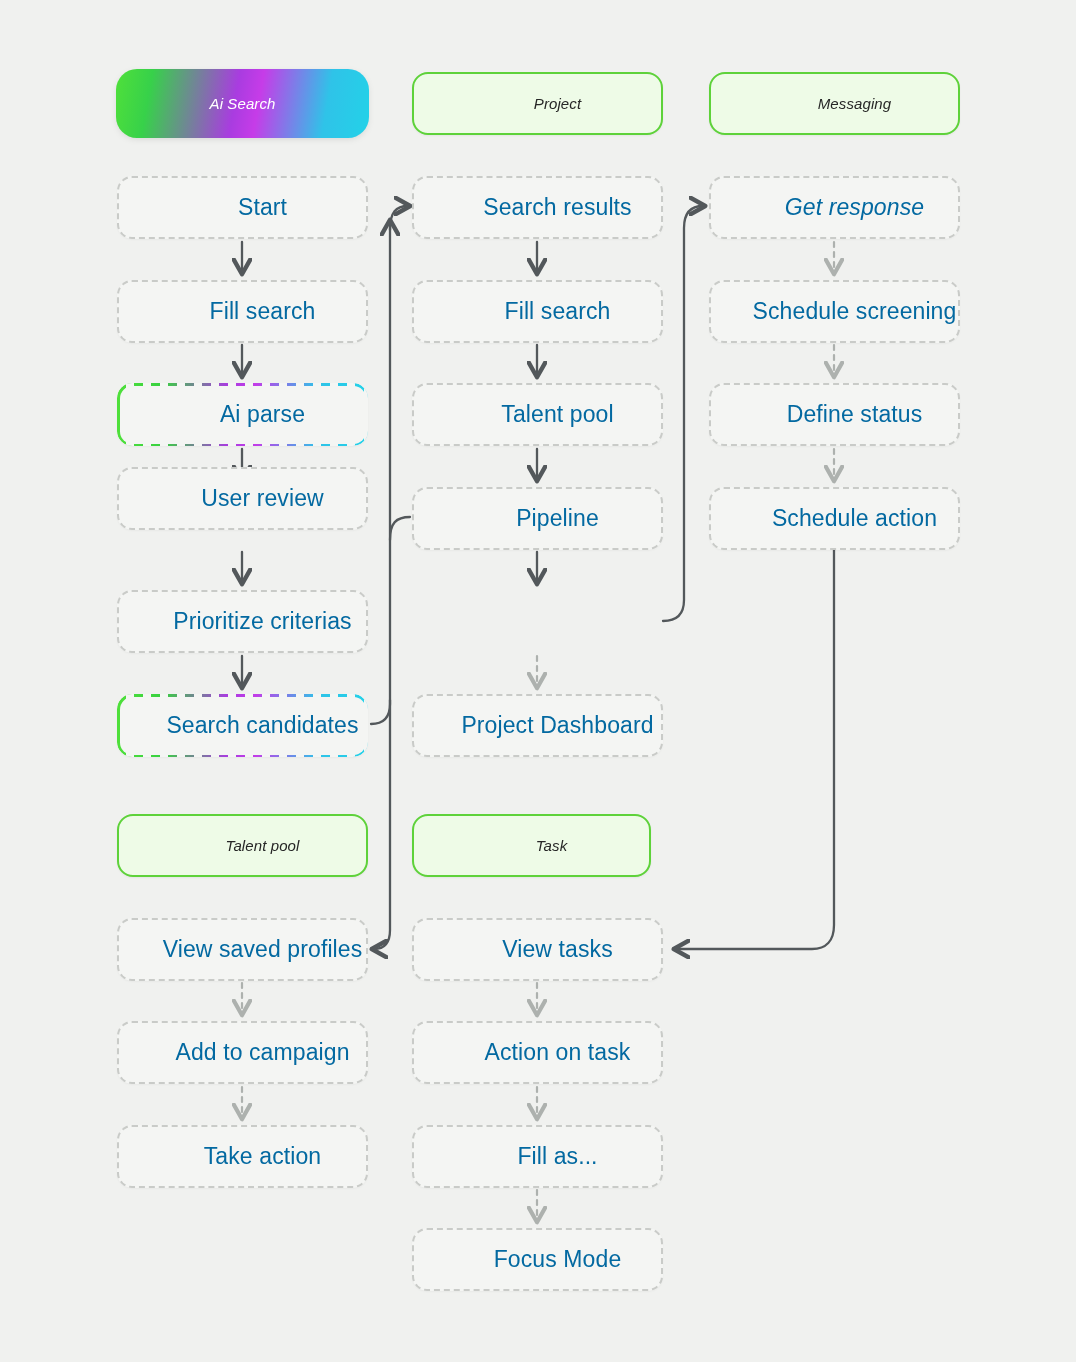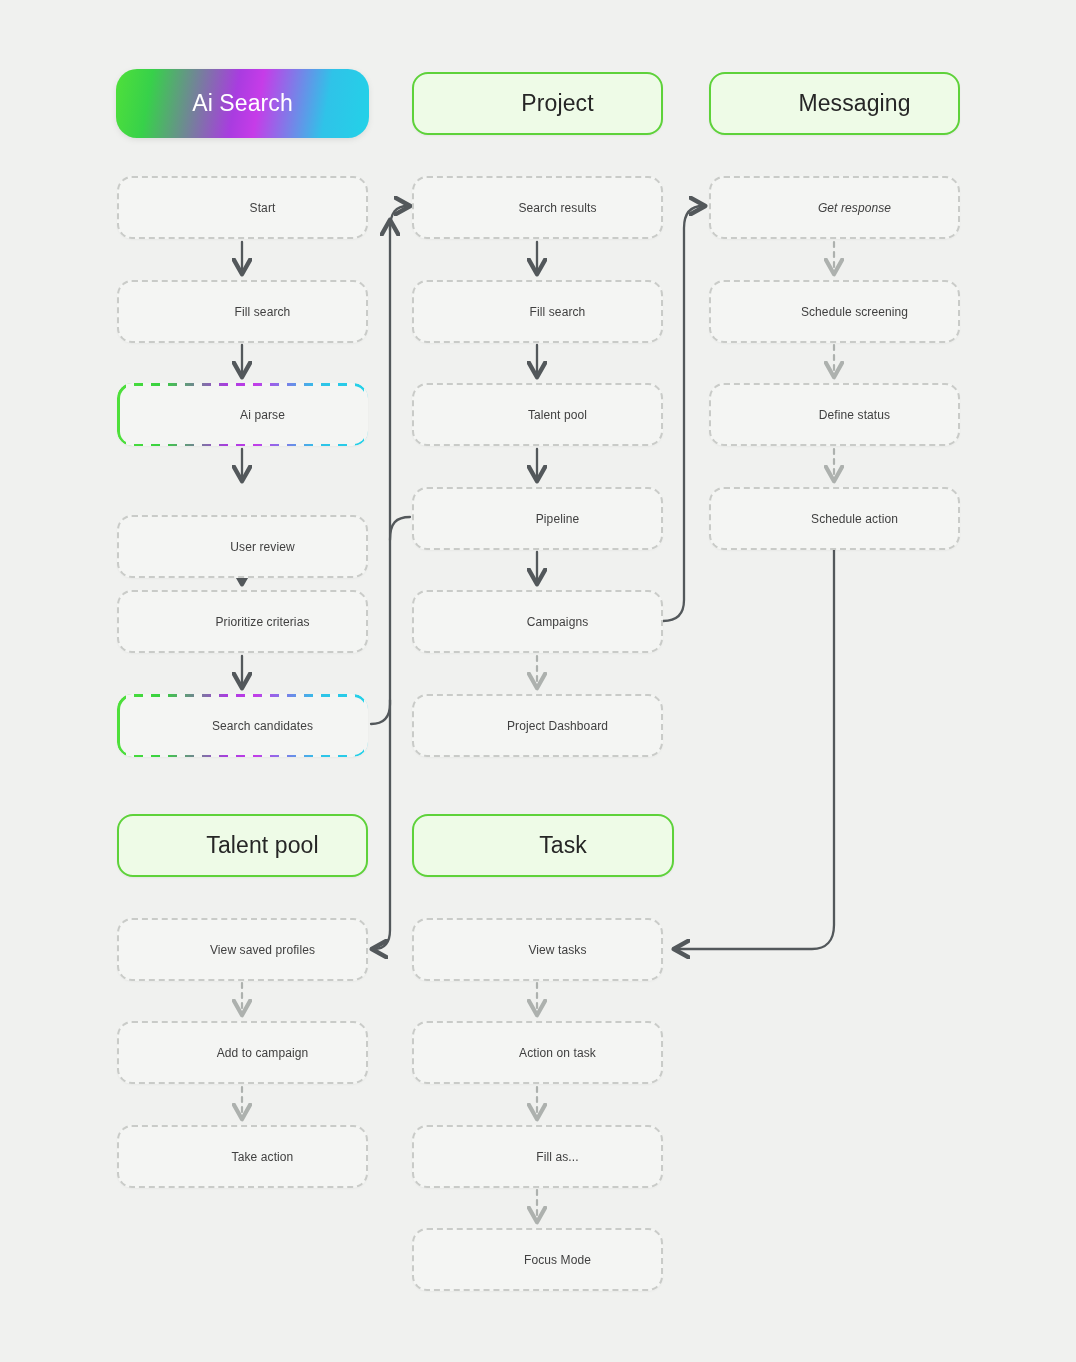--- a/index.html
+++ b/index.html
@@ -29,8 +29,9 @@
   .hdr{
     height:63px;
     border-radius:16px;
-    font-size:23px;
+    font-size:15px;
     letter-spacing:.1px;
+    font-style:italic;
   }
   .hdr-green{
     background:#eefbe7;

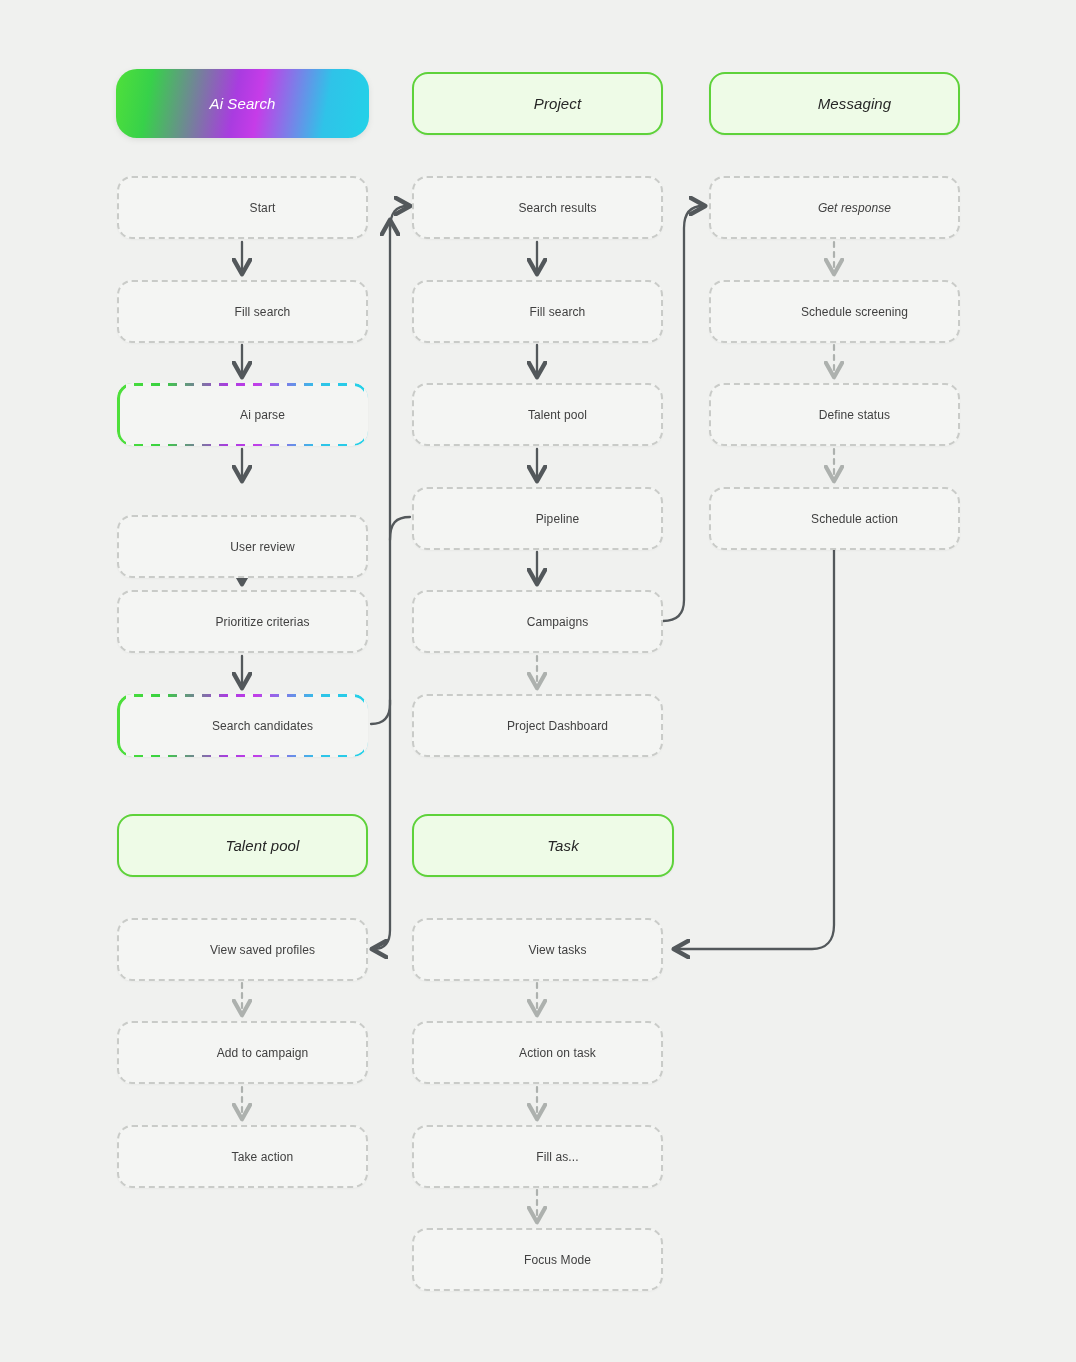--- a/index.html
+++ b/index.html
@@ -64,8 +64,8 @@
     border-radius:15px;
     background:#f4f5f3;
     border:2px dashed #c9cbc8;
-    color:#404040;
-    font-size:12px;
+    color:#0369a1;
+    font-size:23px;
     letter-spacing:.1px;
     box-shadow:0 1px 2px rgba(0,0,0,.035);
   }

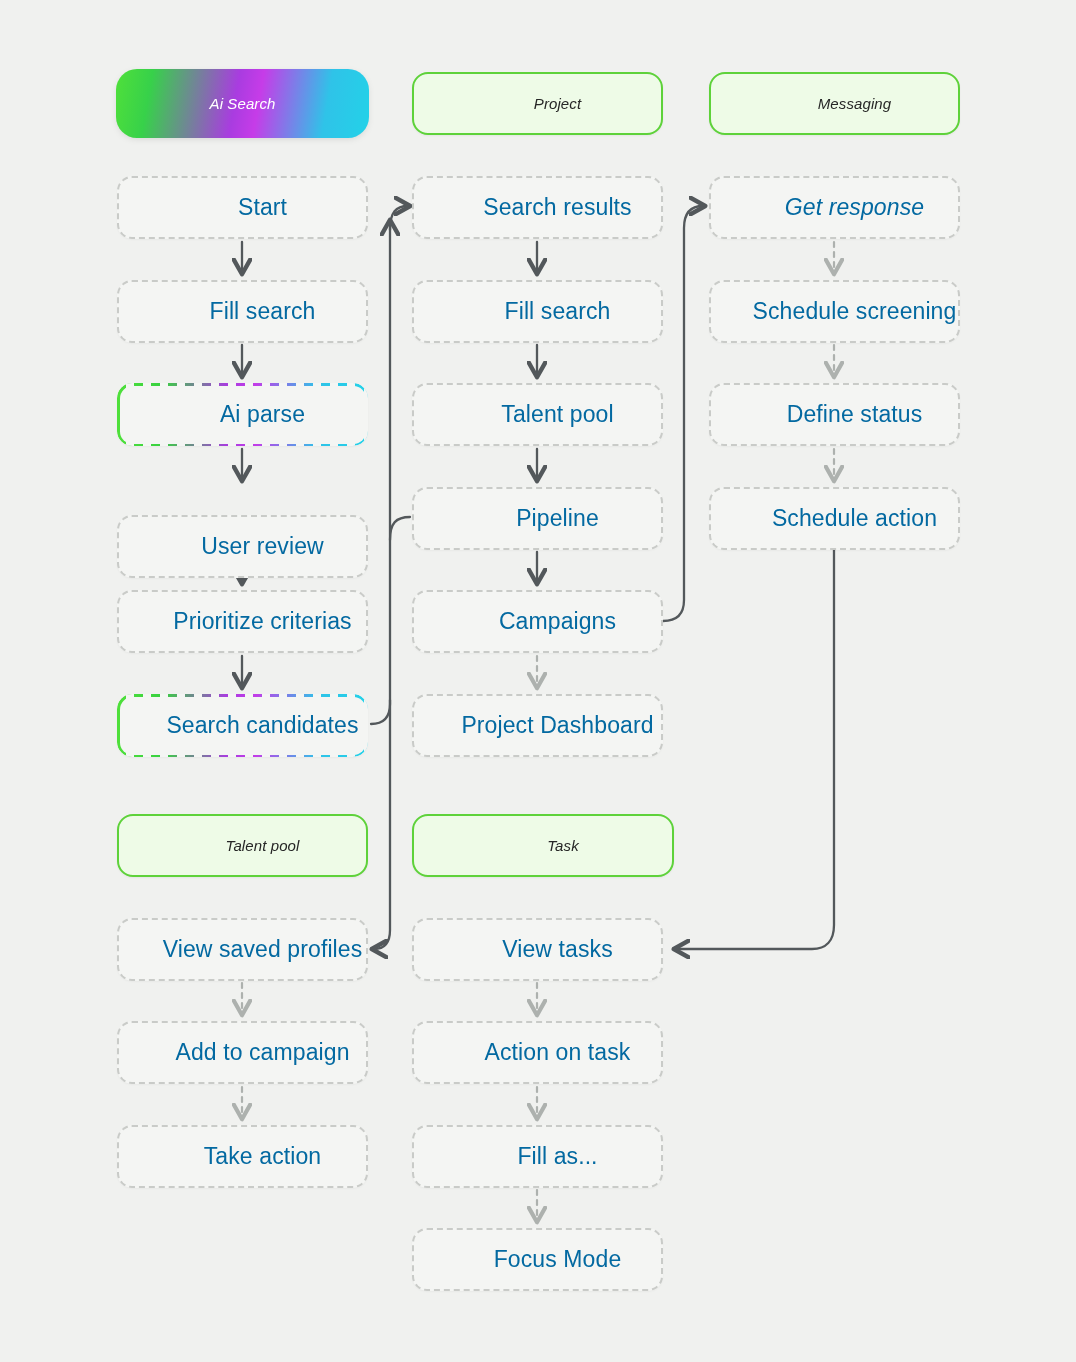--- a/index.html
+++ b/index.html
@@ -178,7 +178,7 @@
   <div class="node step grad" style="left:117px;top:383px;width:251px;">
     <span class="lbl">Ai parse</span>
   </div>
-  <div class="node step" style="left:117px;top:515px;width:251px;">
+  <div class="node step" style="left:117px;top:467px;width:251px;">
     <span class="lbl">User review</span>
   </div>
   <div class="node step" style="left:117px;top:590px;width:251px;">

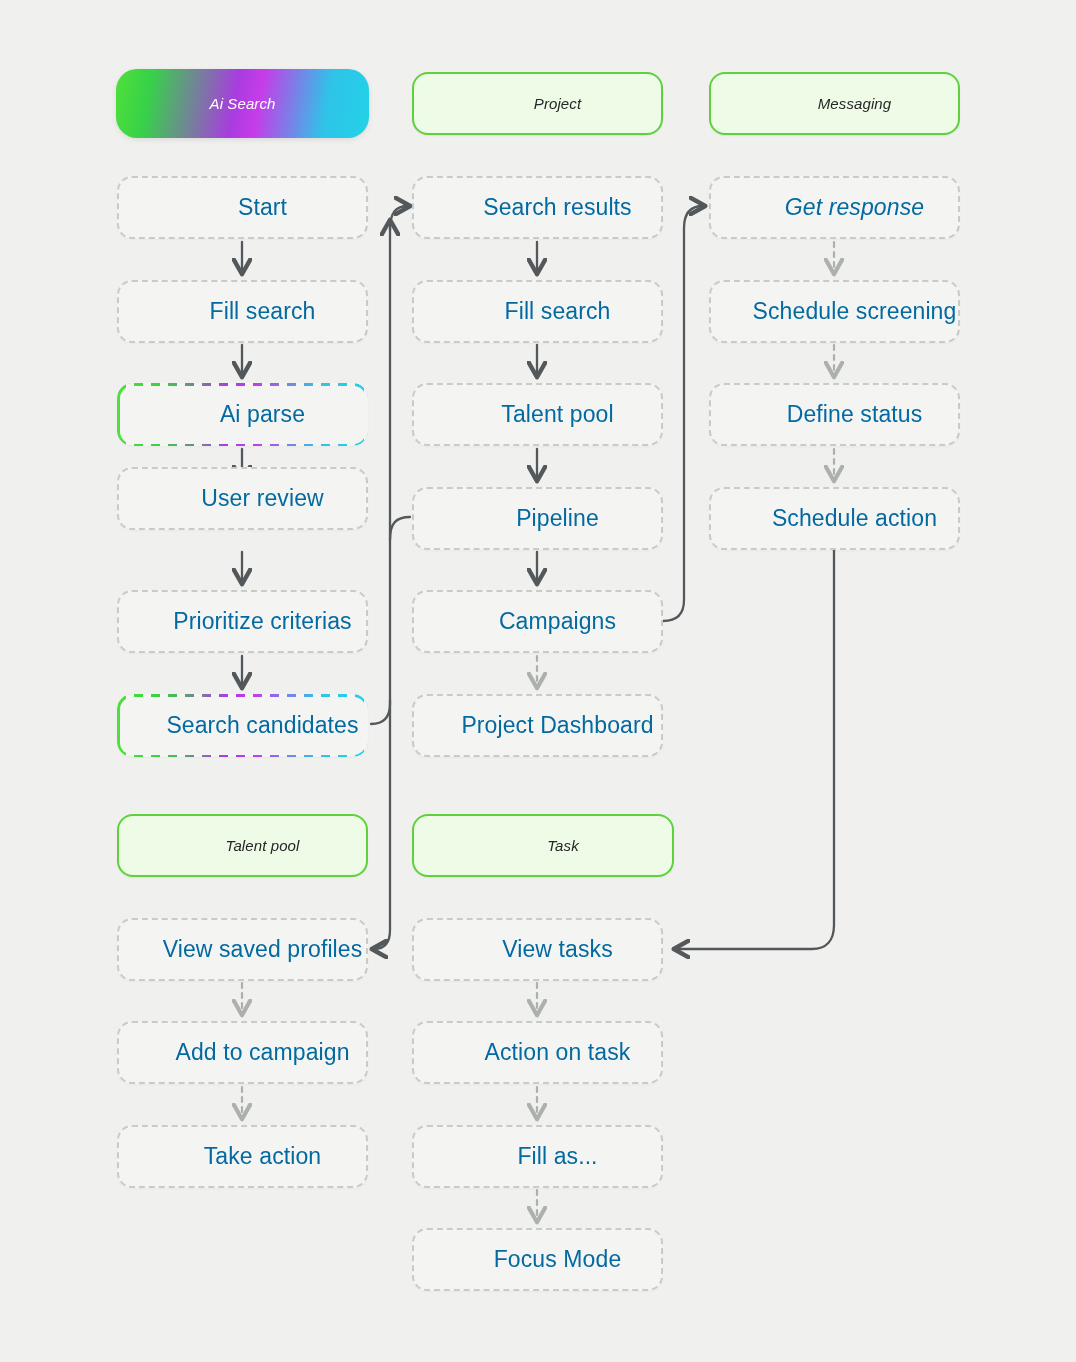--- a/index.html
+++ b/index.html
@@ -218,9 +218,6 @@
   <div class="node step" style="left:412px;top:487px;width:251px;">
     <span class="lbl">Pipeline</span>
   </div>
-  <div class="node step" style="left:412px;top:590px;width:251px;">
-    <span class="lbl">Campaigns</span>
-  </div>
   <div class="node step" style="left:412px;top:694px;width:251px;">
     <span class="lbl">Project Dashboard</span>
   </div>

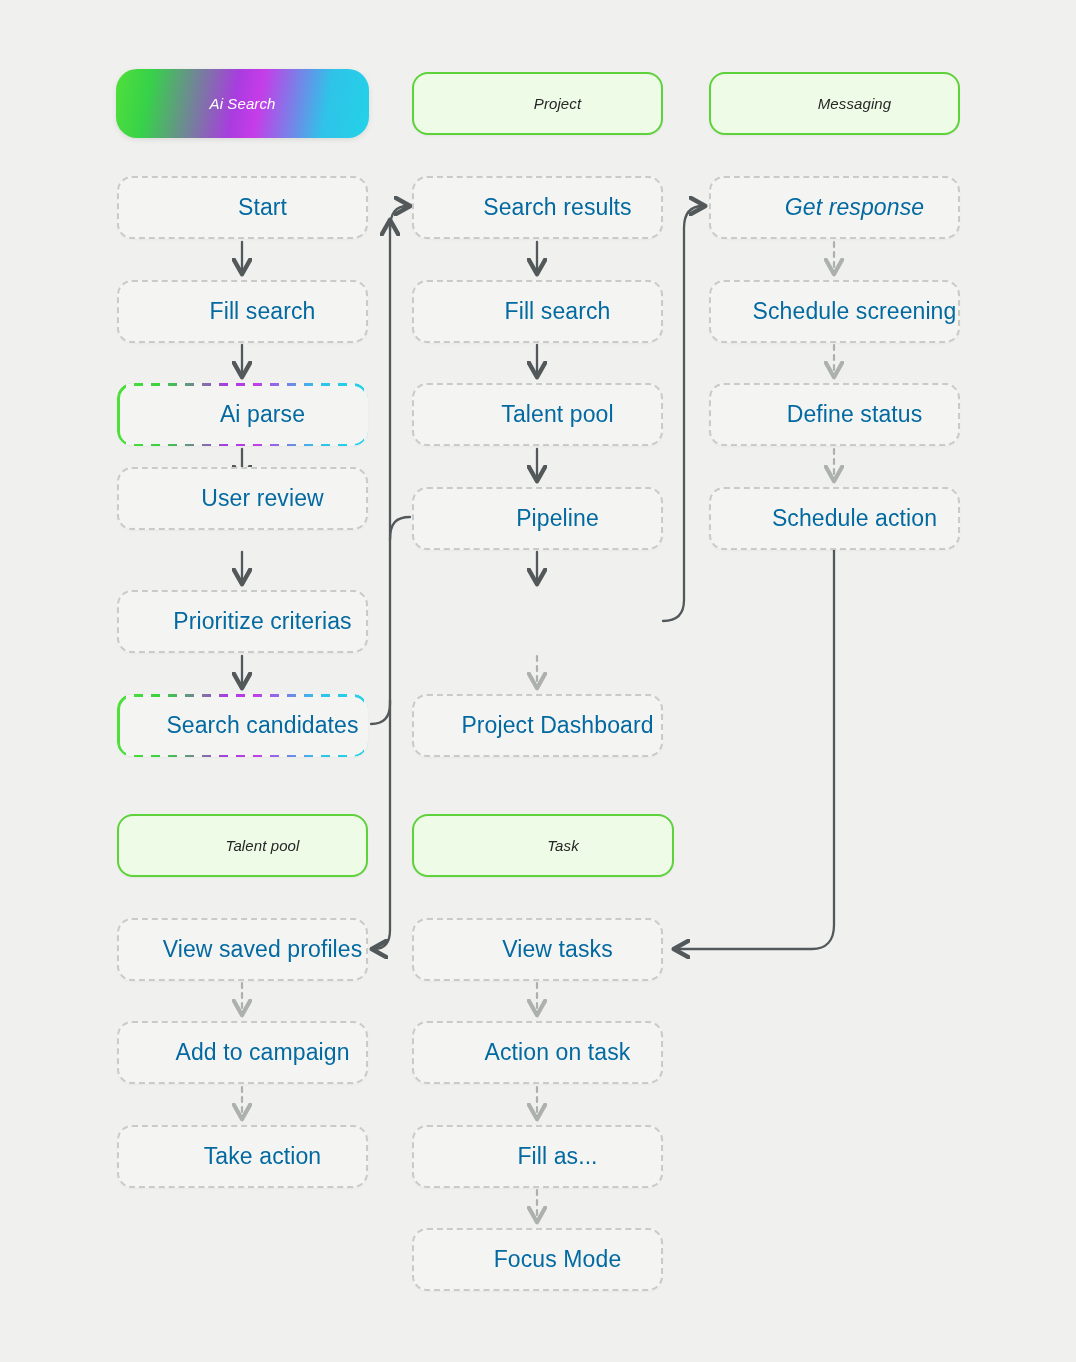--- a/index.html
+++ b/index.html
@@ -222,7 +222,7 @@
     <span class="lbl">Project Dashboard</span>
   </div>
 
-  <div class="node hdr hdr-green" style="left:412px;top:814px;width:262px;">
+  <div class="node hdr hdr-green" style="left:412px;top:814px;width:239px;">
     <span class="lbl">Task</span>
   </div>
 

